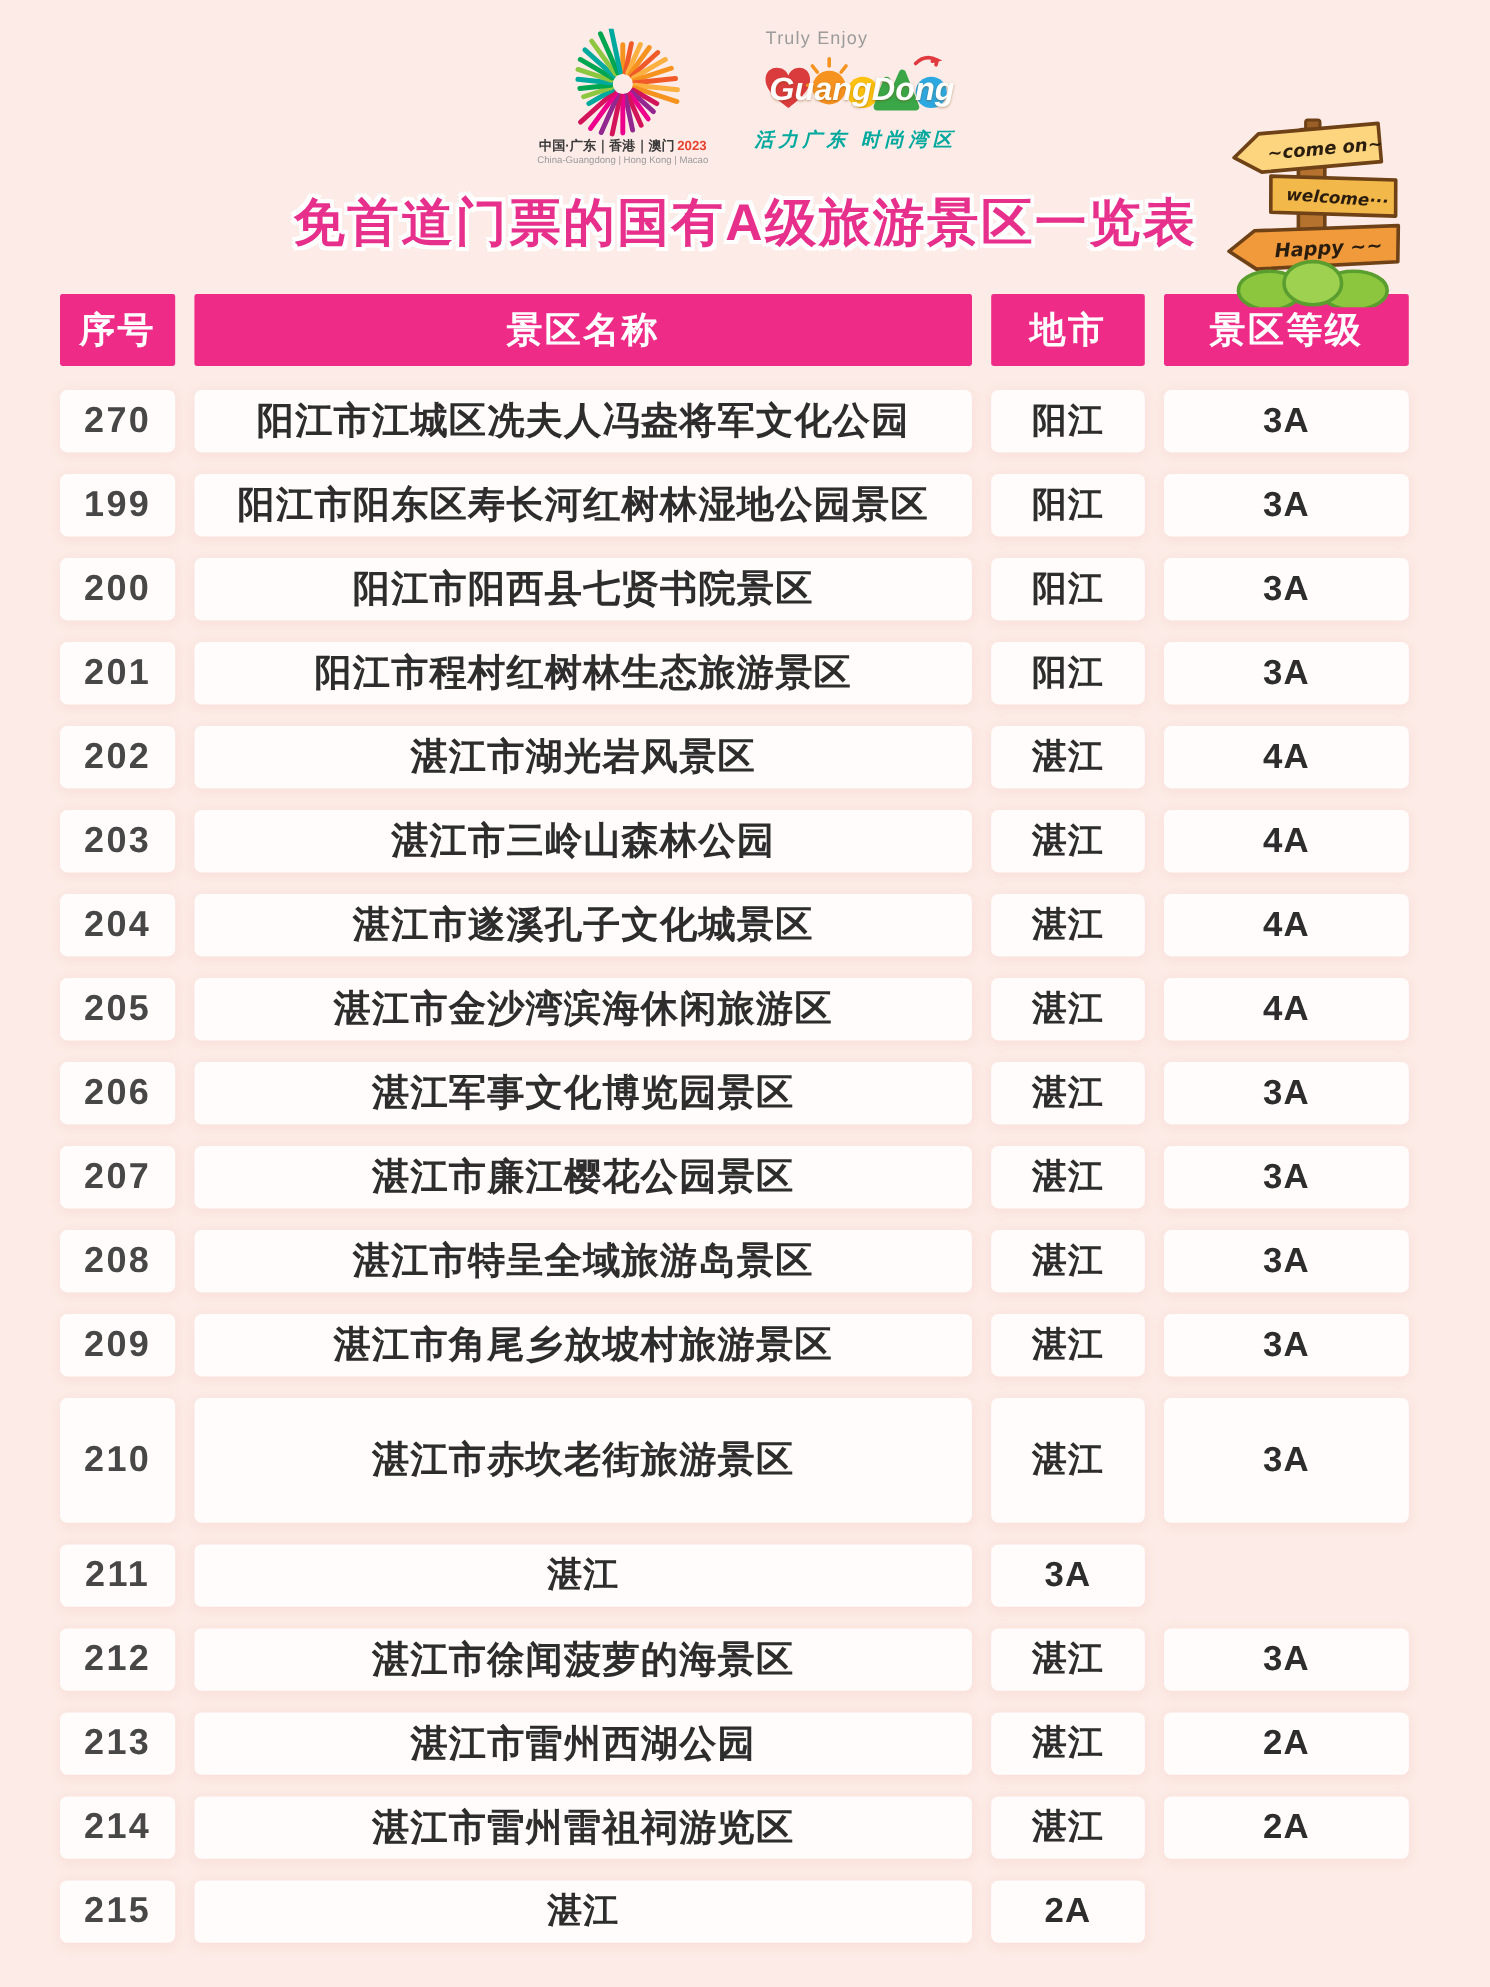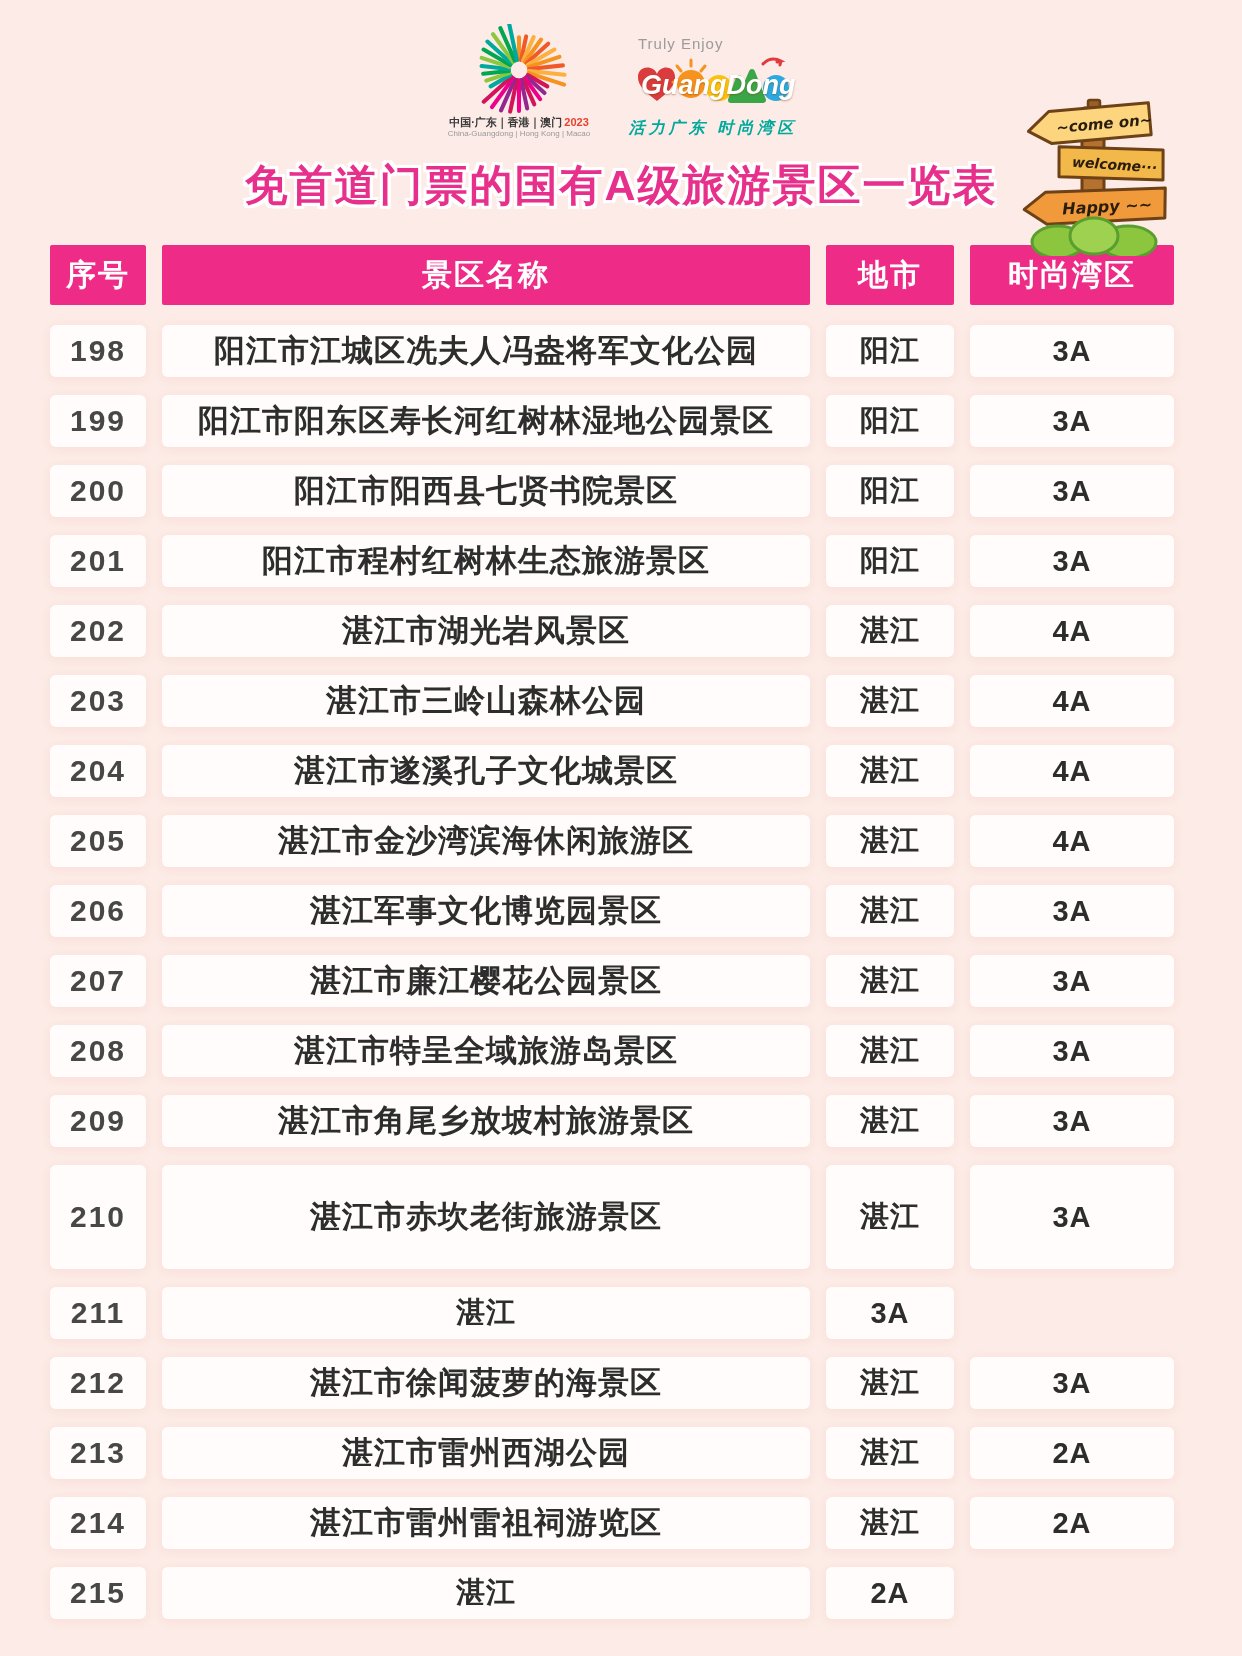--- a/index.html
+++ b/index.html
@@ -18,7 +18,7 @@
   .logo-cap{font-size:11px;font-weight:bold;color:#3a3a3a;line-height:13px;white-space:nowrap;}
   .logo-cap .yr{color:#e8412f;margin-left:2px;}
   .logo-cap-en{font-size:8px;color:#9a9a9a;line-height:10px;white-space:nowrap;}
-  .logo-gd{width:170px;text-align:center;position:relative;margin-top:11px;}
+  .logo-gd{width:170px;text-align:center;position:relative;}
   .truly{font-size:15px;color:#9b9b9b;text-align:left;padding-left:10px;letter-spacing:1px;}
   .brand-row{position:relative;width:160px;height:62px;margin:2px auto 0;}
   .brand-row svg{position:absolute;left:0;top:0;}

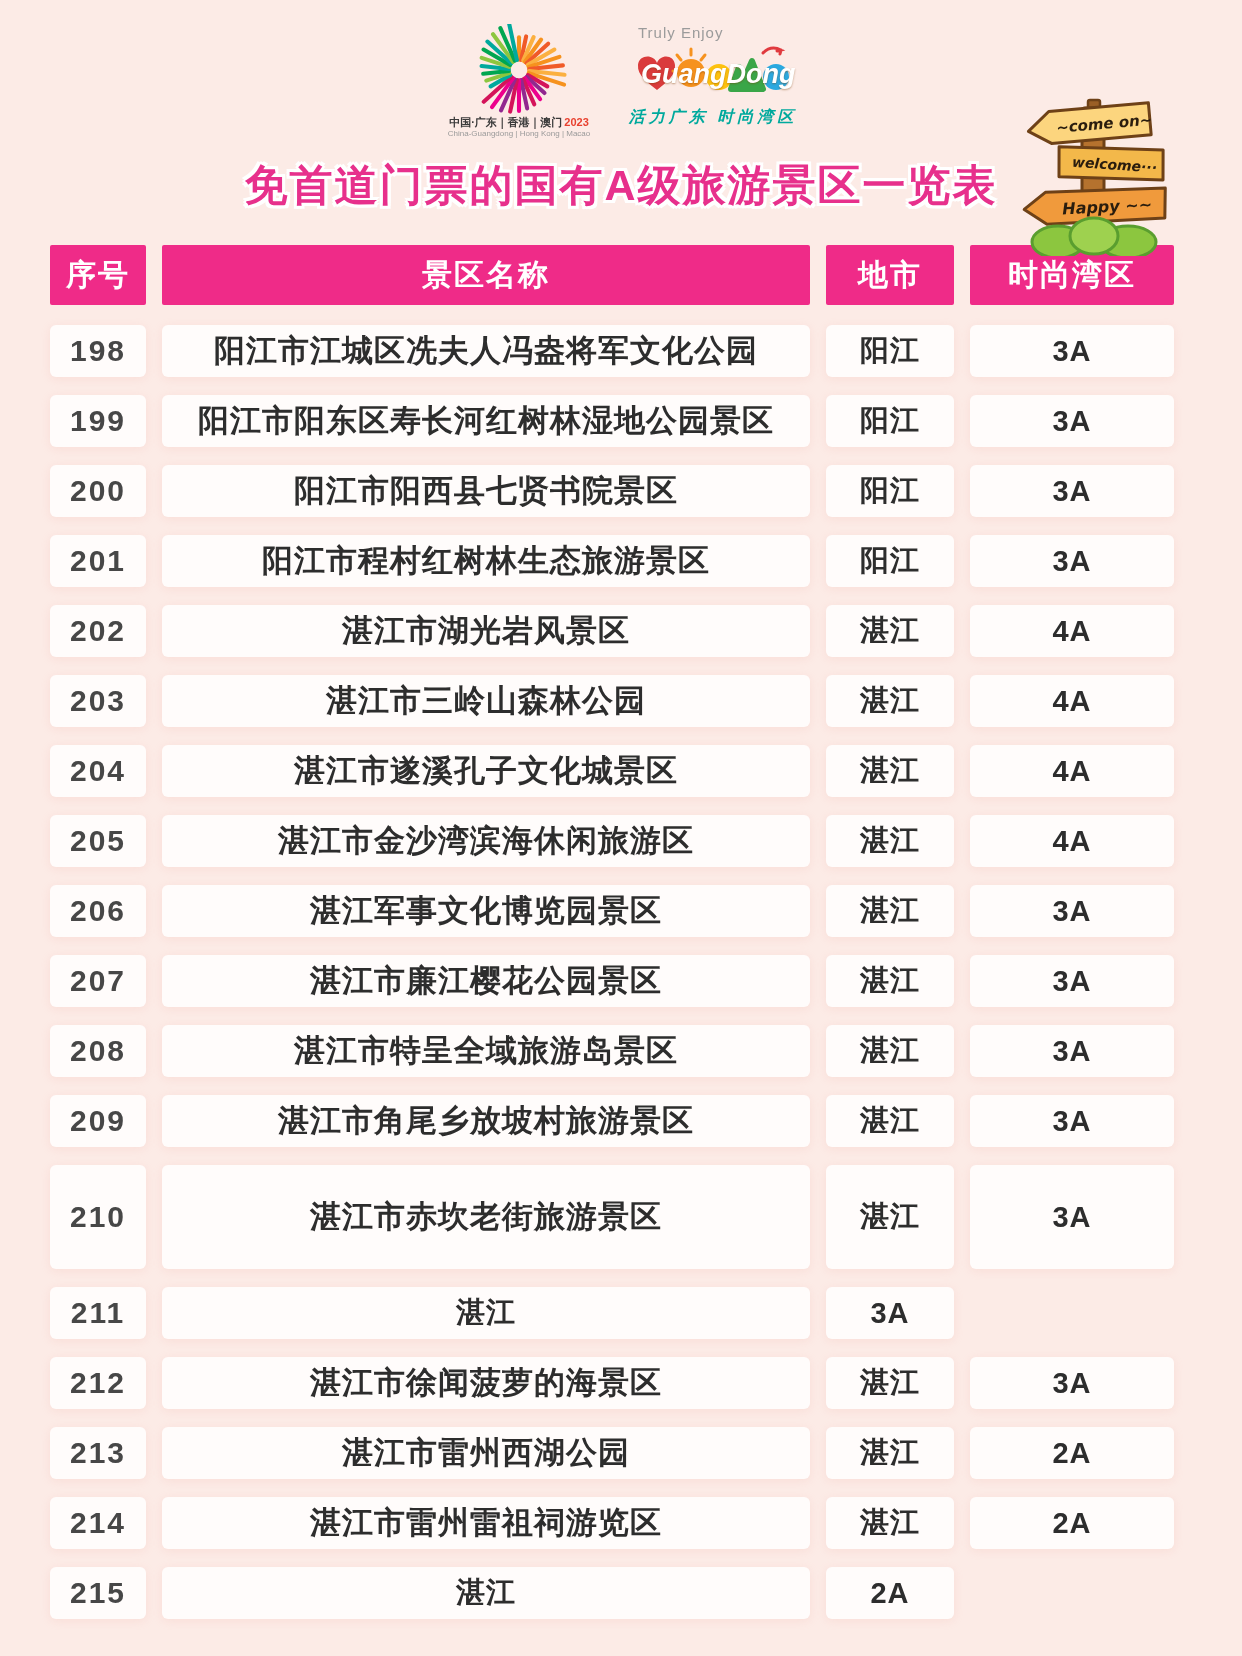--- a/index.html
+++ b/index.html
@@ -177,7 +177,7 @@
       <div class="th">序号</div>
       <div class="th">景区名称</div>
       <div class="th">地市</div>
-      <div class="th">时尚湾区</div>
+      <div class="th">景区等级</div>
     </div>
     <div id="tbody">
         <div class="trow">

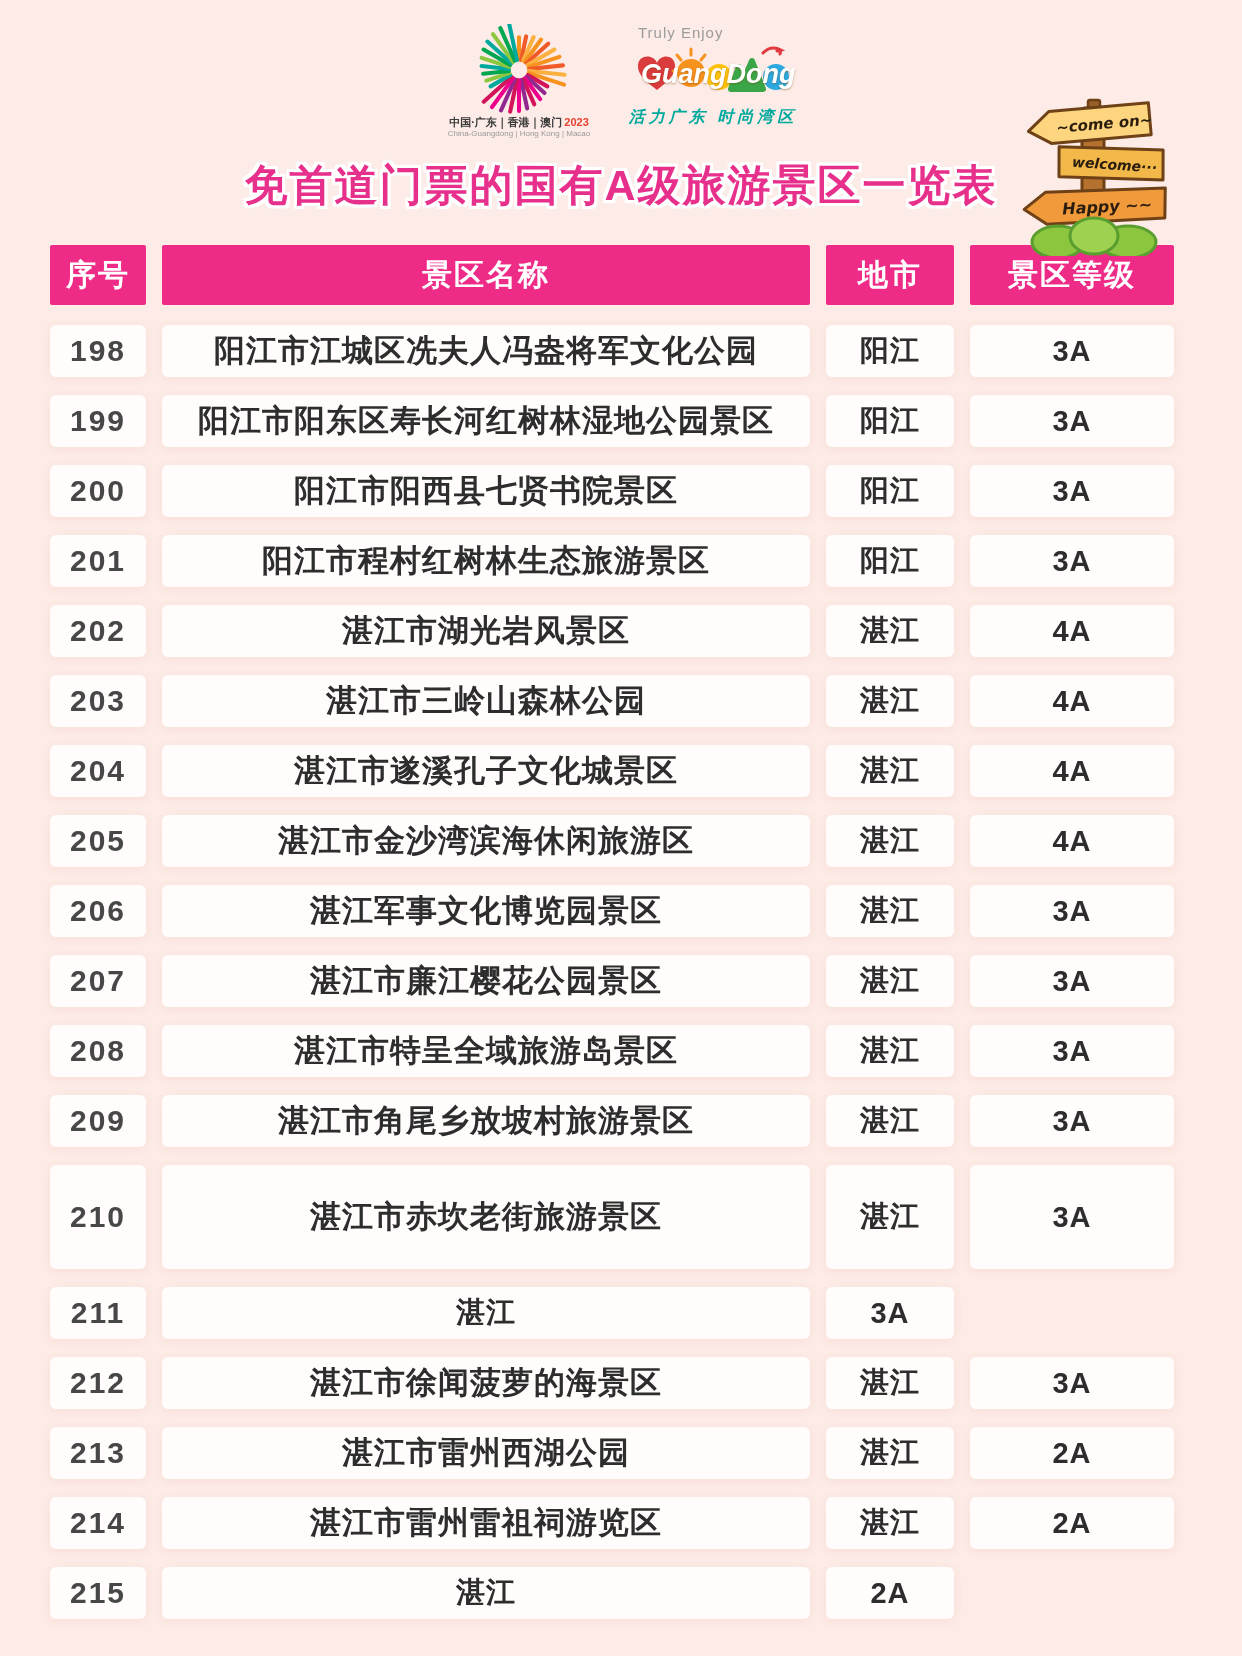--- a/index.html
+++ b/index.html
@@ -181,7 +181,7 @@
     </div>
     <div id="tbody">
         <div class="trow">
-          <div class="cell c-no">198</div>
+          <div class="cell c-no">270</div>
           <div class="cell c-name">阳江市江城区冼夫人冯盎将军文化公园</div>
           <div class="cell c-city">阳江</div>
           <div class="cell c-level">3A</div>

